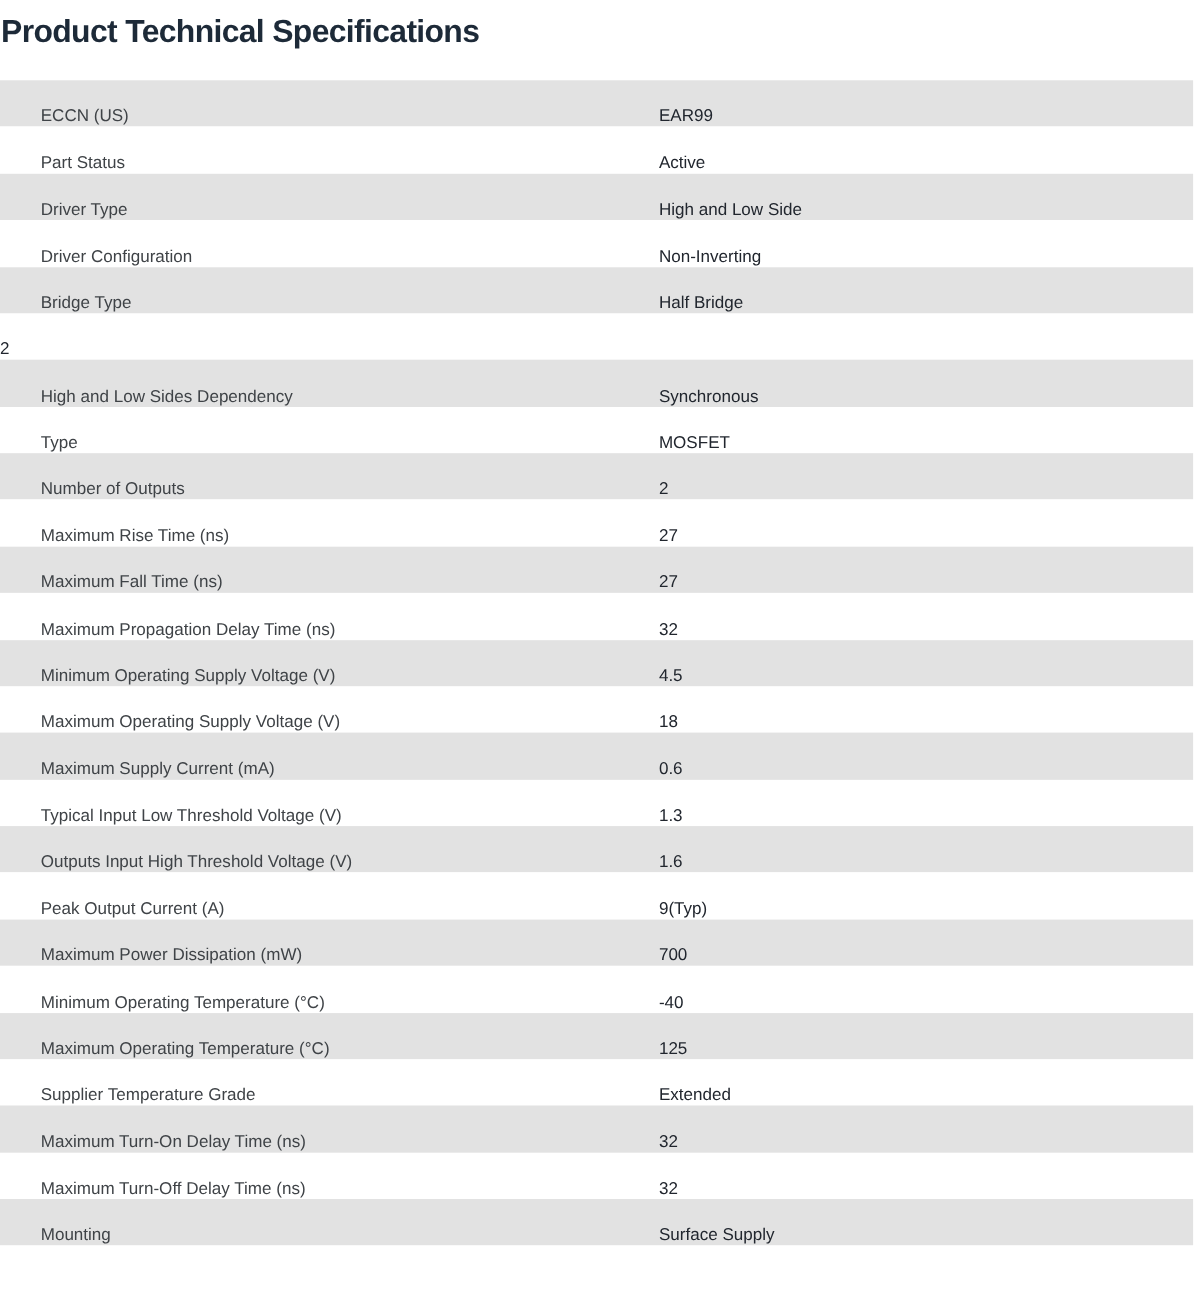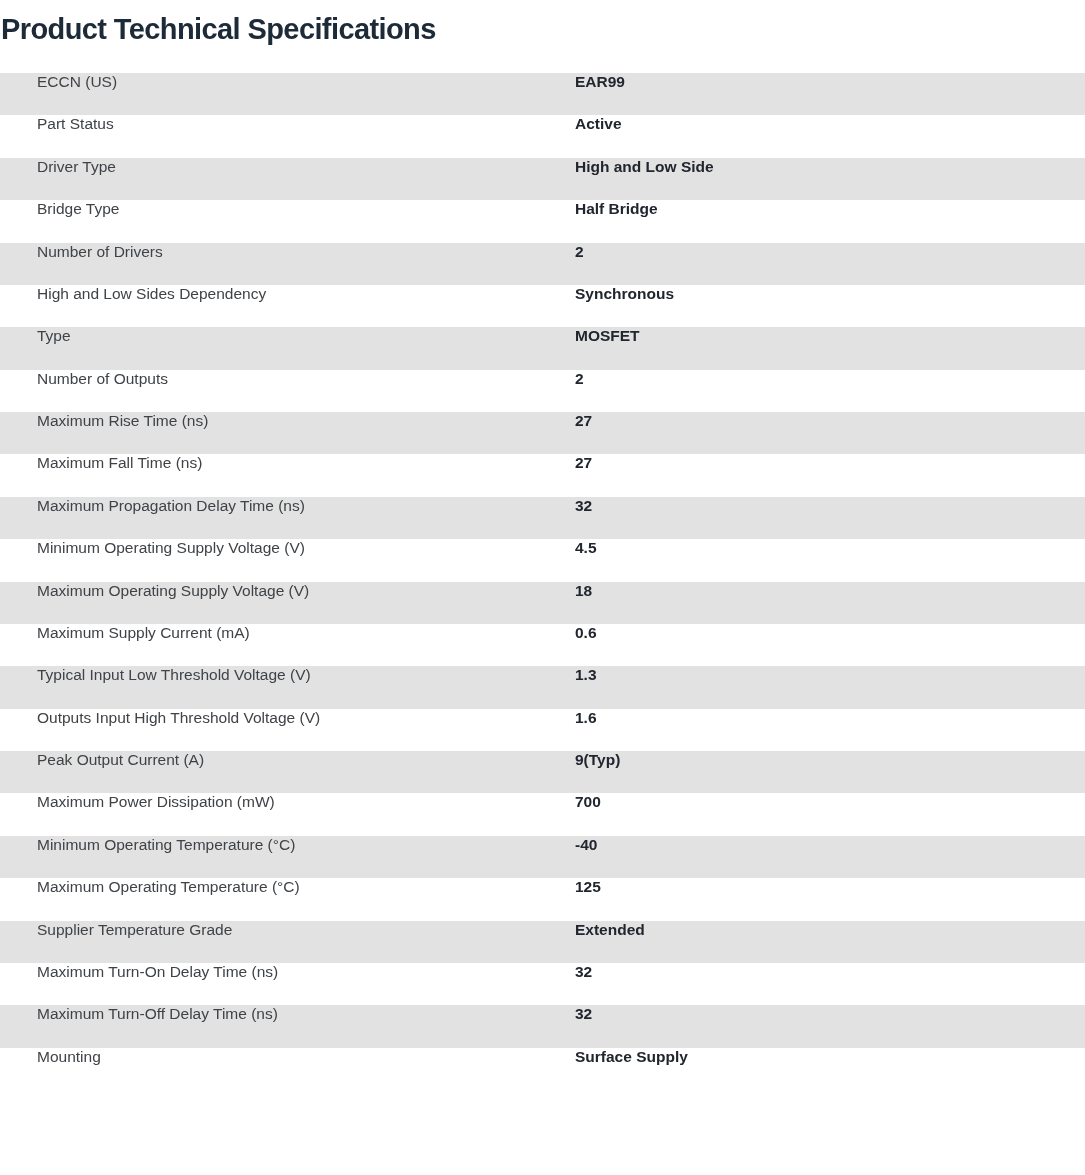--- a/index.html
+++ b/index.html
@@ -37,11 +37,12 @@
   }
   .spec-row {
     display: flex;
-    align-items: flex-start;
+    align-items: flex-end;
     height: 42.385px;
     width: 100%;
     background: var(--row-bg);
     font-size: 15.5px;
+    gap: 36px;
   }
   .spec-row:nth-child(odd) {
     background: var(--row-alt-bg);

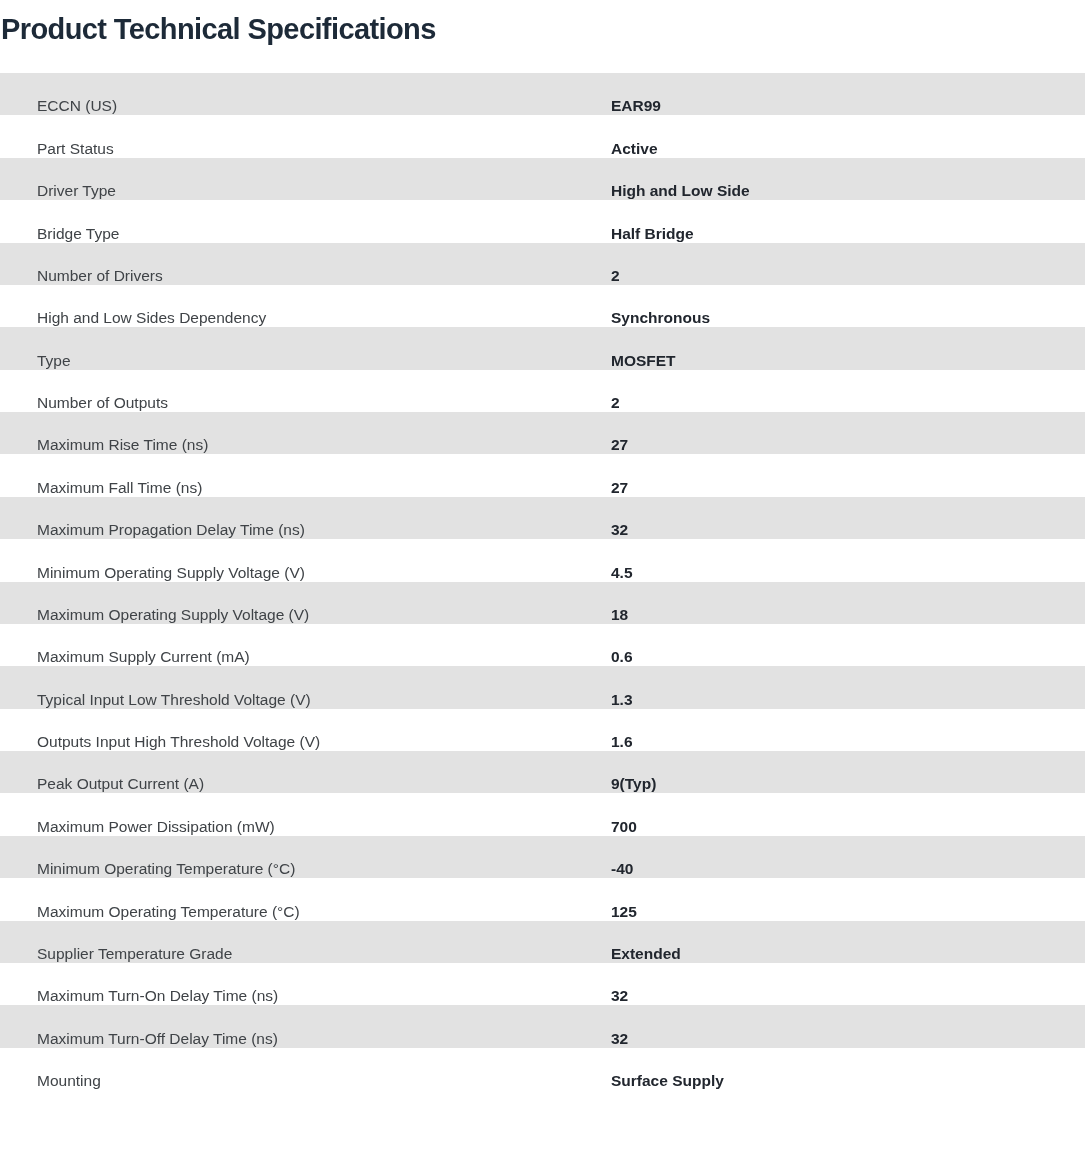--- a/index.html
+++ b/index.html
@@ -58,10 +58,9 @@
   .spec-value {
     flex: 1;
     color: var(--value-color);
-    font-weight: 700;
+    font-weight: 400;
     white-space: nowrap;
     overflow: hidden;
-    margin-left: 12px;
   }
 </style>
 </head>

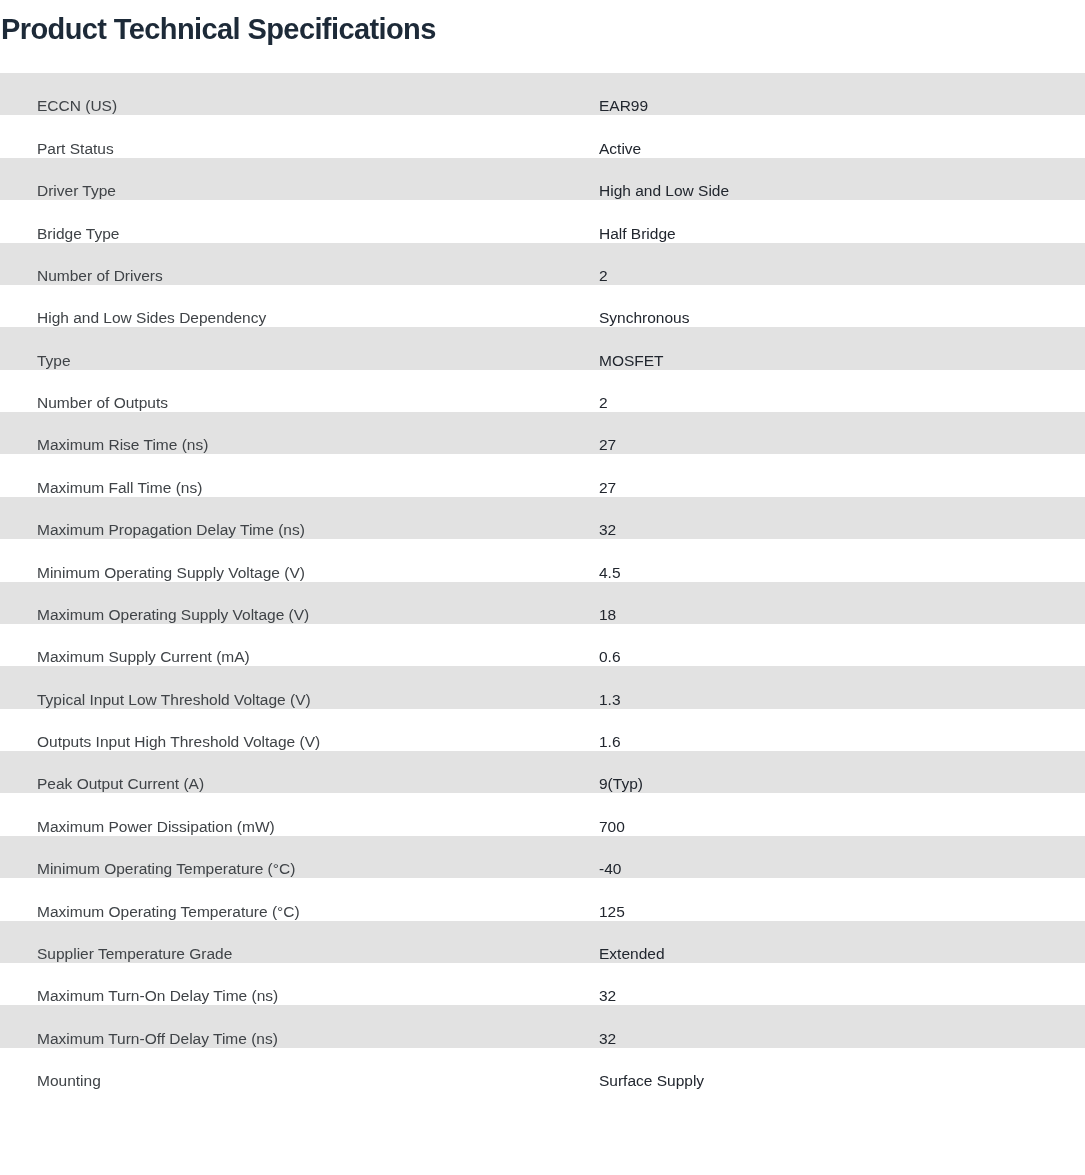--- a/index.html
+++ b/index.html
@@ -85,6 +85,10 @@
     <div class="spec-value">High and Low Side</div>
   </div>
 
+  <div class="spec-row">
+    <div class="spec-label">Driver Configuration</div>
+    <div class="spec-value">Non-Inverting</div>
+  </div>
 
   <div class="spec-row">
     <div class="spec-label">Bridge Type</div>

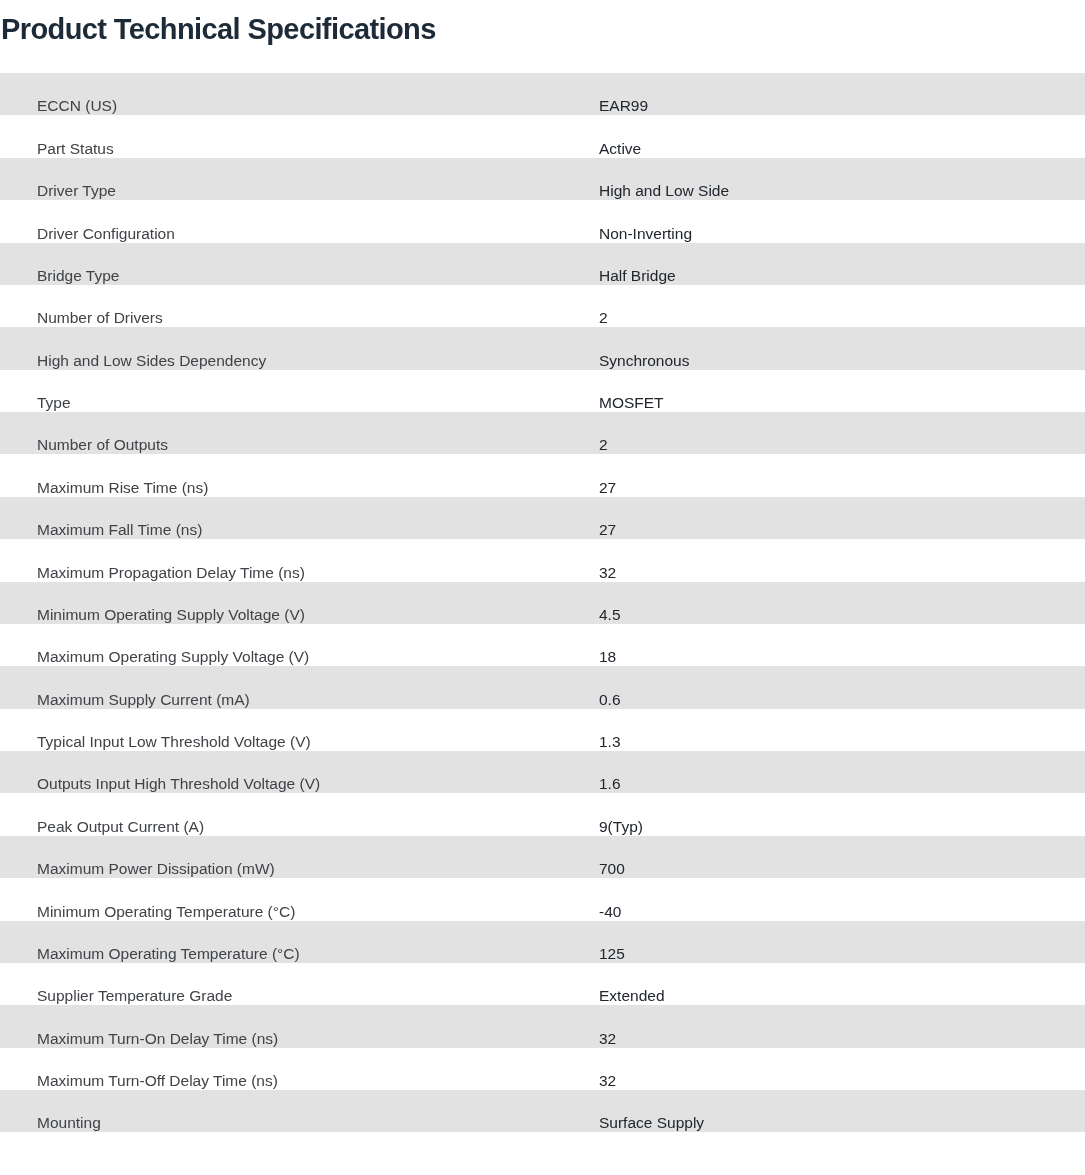--- a/index.html
+++ b/index.html
@@ -96,7 +96,6 @@
   </div>
 
   <div class="spec-row">
-    <div class="spec-label">Number of Drivers</div>
     <div class="spec-value">2</div>
   </div>
 

